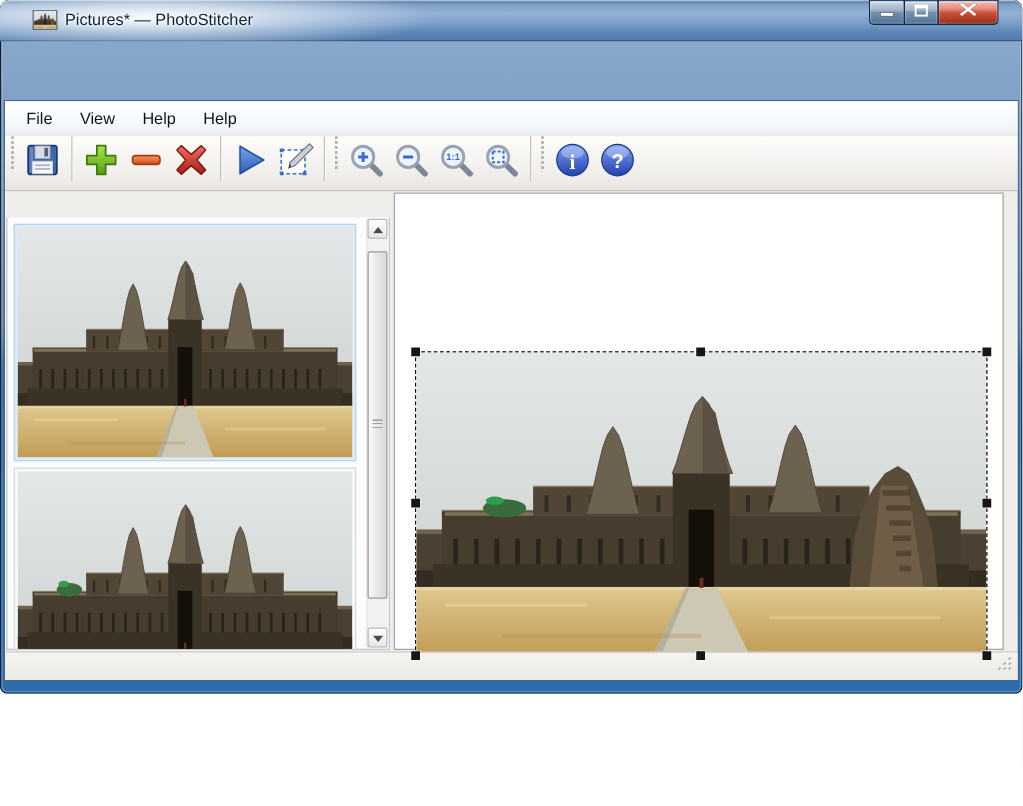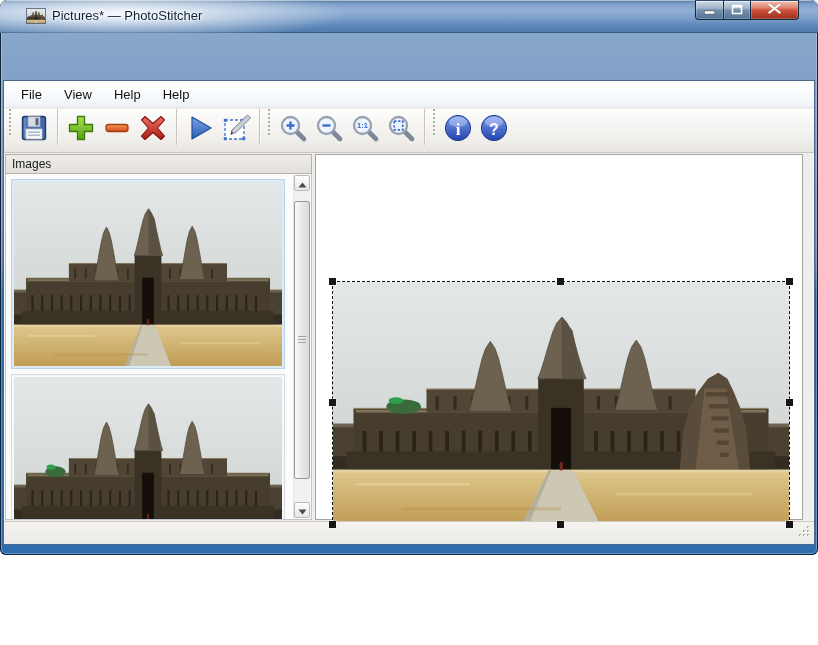--- a/index.html
+++ b/index.html
@@ -349,9 +349,6 @@
     </div>
 
     <div class="dock">
-      <div class="dock-header">
-        <span>Images</span>
-      </div>
       <div class="list">
         <div class="thumb selected">
           <div class="ph"><svg viewBox="0 0 268 184" width="100%" height="100%" preserveAspectRatio="none" xmlns="http://www.w3.org/2000/svg">

